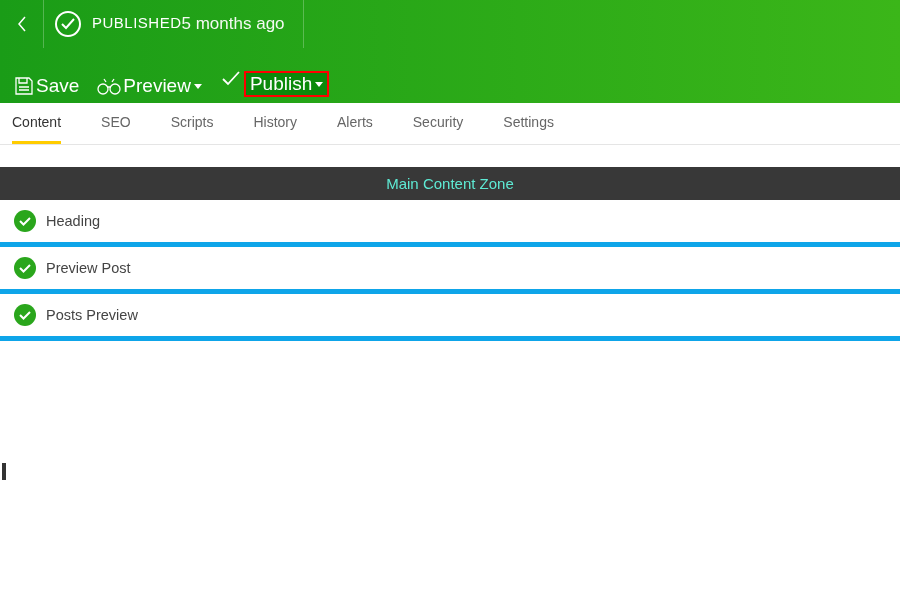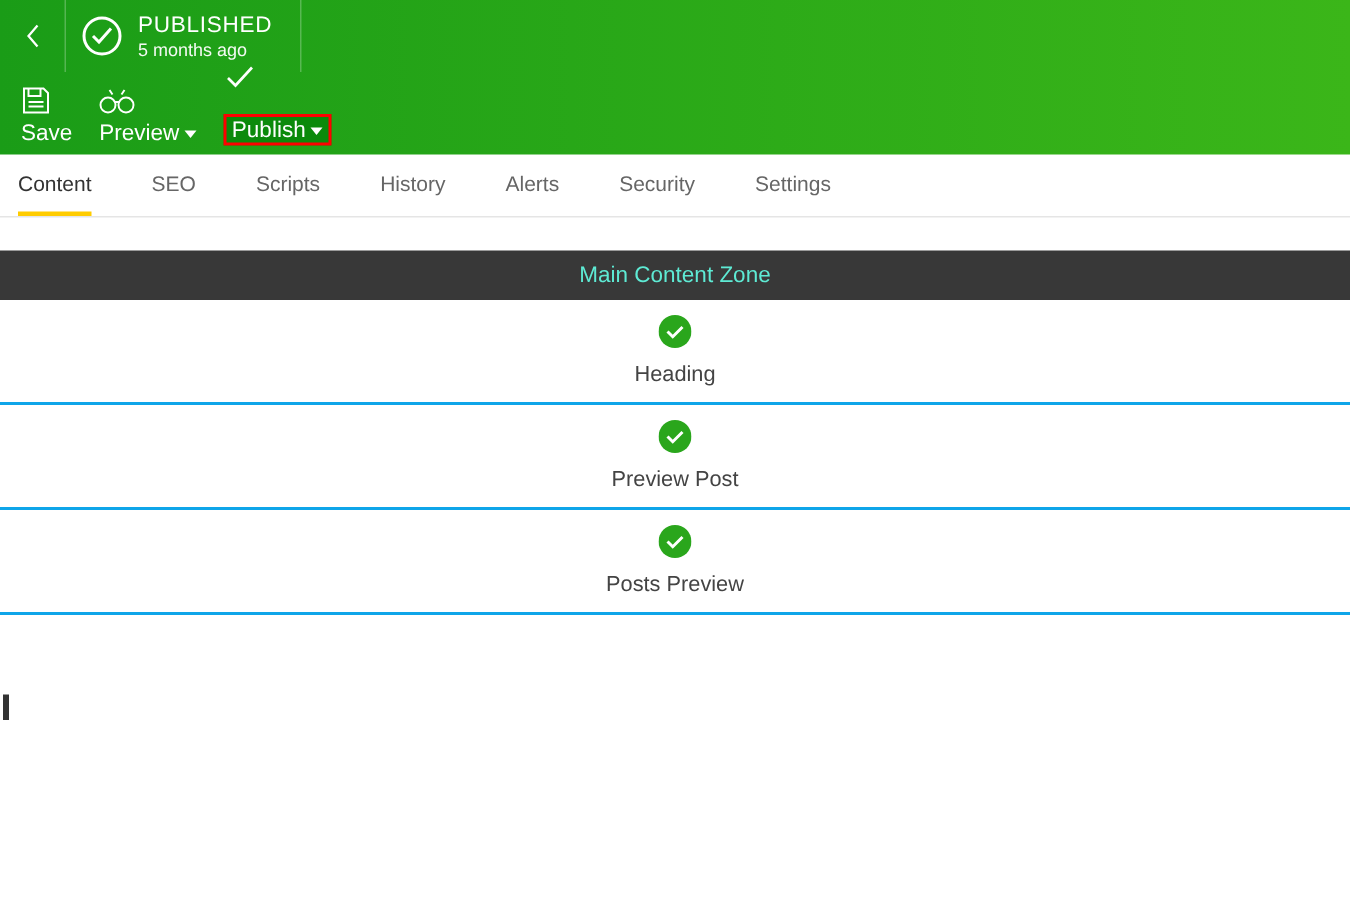--- a/index.html
+++ b/index.html
@@ -27,7 +27,7 @@
       border-right: 1px solid rgba(255,255,255,0.25);
       gap: 10px;
     }
-    .status-text { display: flex; flex-direction: column; line-height: 1.2; }
+    .status-text { display: flex; line-height: 1.2; }
     .status-title { font-size: 15px; font-weight: 400; letter-spacing: 0.5px; }
     .status-sub { font-size: 12px; opacity: 0.95; }
     .title-box { padding: 7px 18px; }

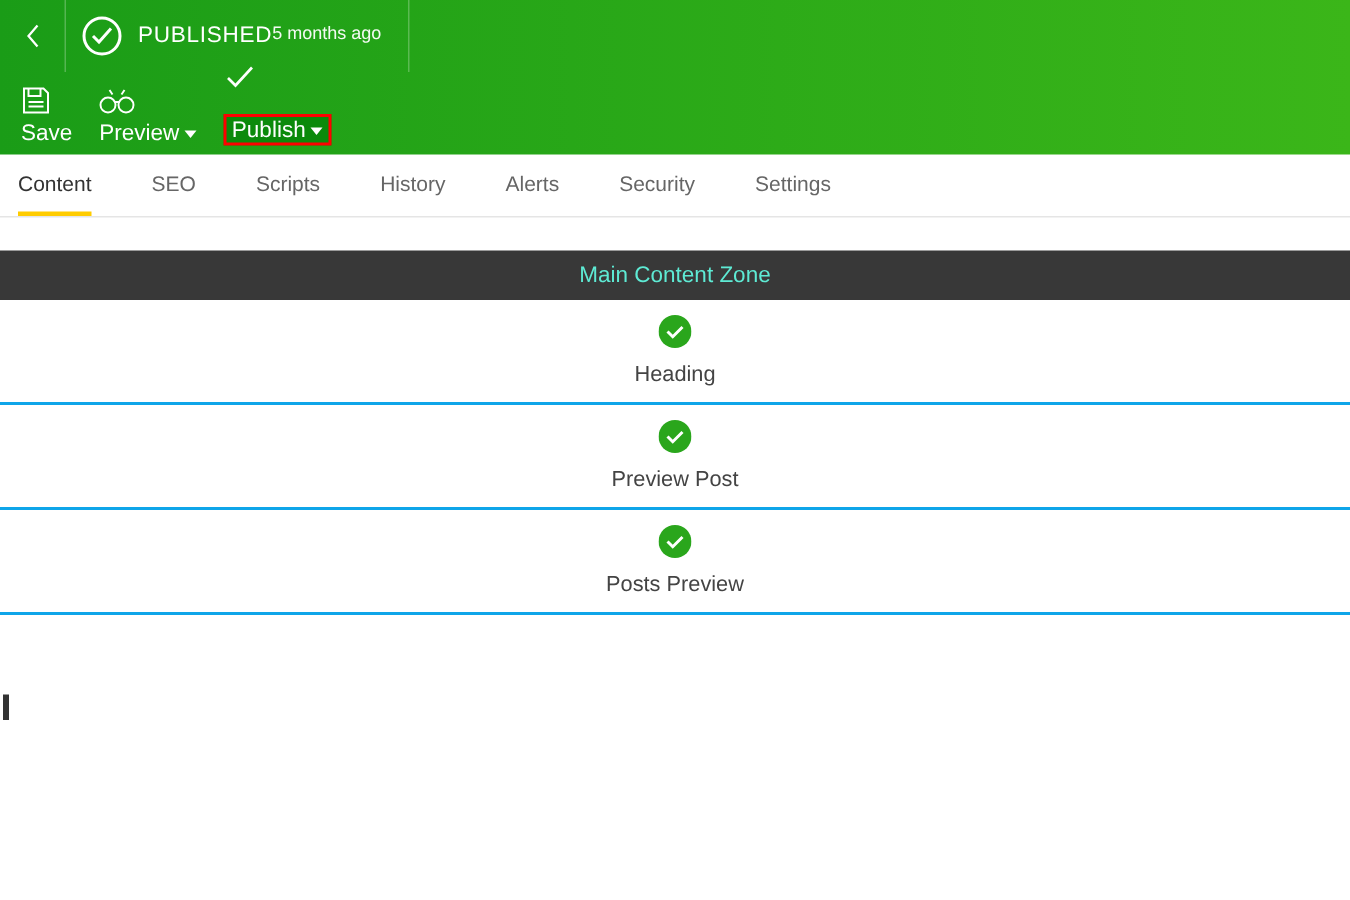--- a/index.html
+++ b/index.html
@@ -29,7 +29,7 @@
     }
     .status-text { display: flex; line-height: 1.2; }
     .status-title { font-size: 15px; font-weight: 400; letter-spacing: 0.5px; }
-    .status-sub { font-size: 12px; opacity: 0.95; }
+    .status-sub { font-size: 17px; opacity: 0.95; }
     .title-box { padding: 7px 18px; }
     .title-main { font-size: 15px; font-weight: 400; }
     .title-sub { font-size: 12px; opacity: 0.95; }

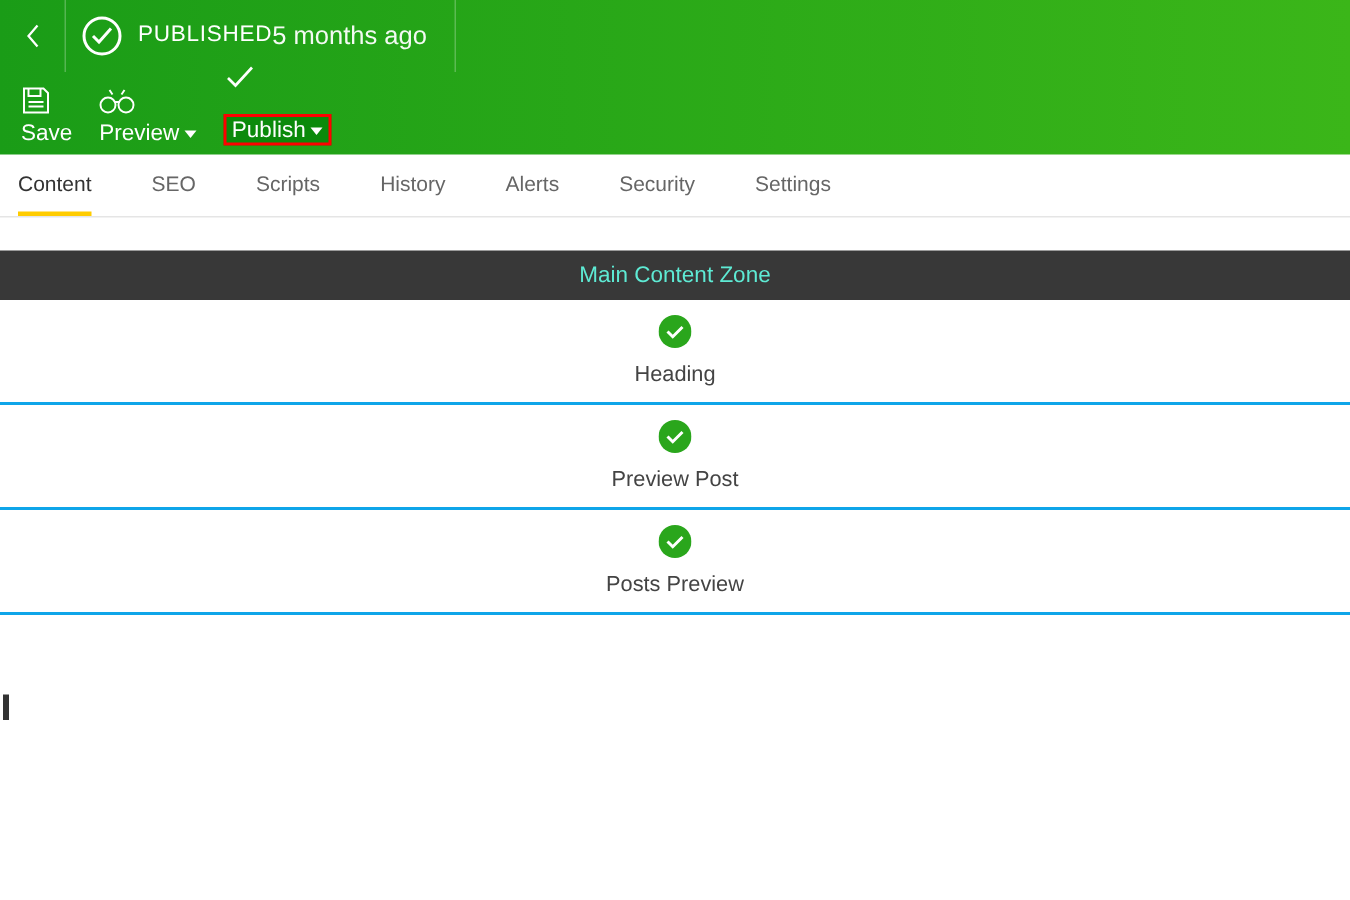--- a/index.html
+++ b/index.html
@@ -45,10 +45,9 @@
     }
     .toolbar-btn {
       display: flex;
-      flex-direction: column;
-      align-items: flex-start;
-      cursor: pointer;
-      font-size: 15px;
+      align-items: center;
+      cursor: pointer;
+      font-size: 19px;
       gap: 2px;
       padding: 2px 2px;
     }

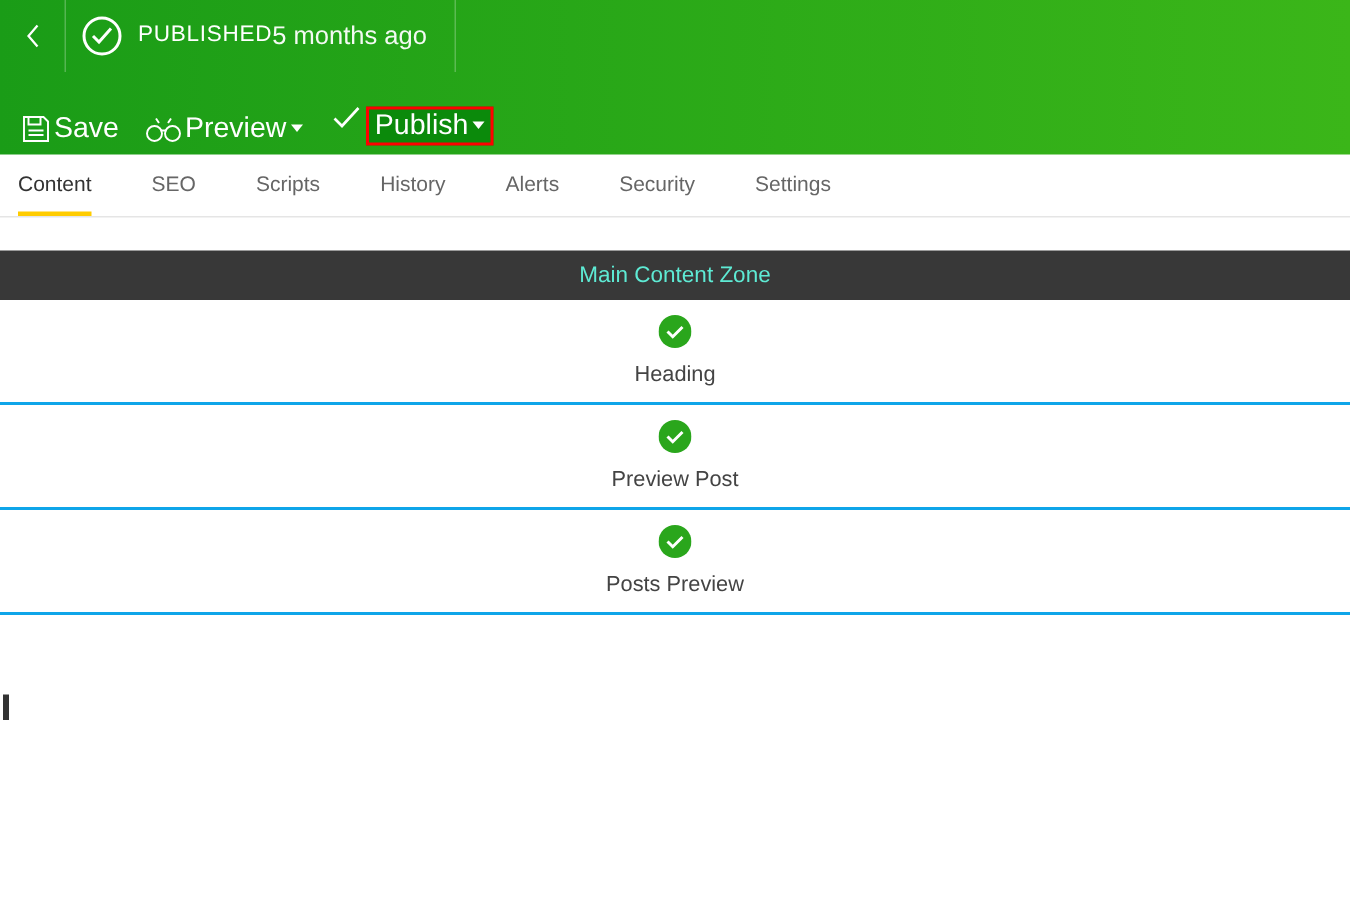--- a/index.html
+++ b/index.html
@@ -104,9 +104,8 @@
       align-items: center;
       gap: 10px;
       padding: 10px 14px;
-      border-bottom: 2px solid #0ea5e9;
-      cursor: pointer;
-      flex-direction: column;
+      border-bottom: 5px solid #0ea5e9;
+      cursor: pointer;
     }
     .content-row-label { color: #444; font-size: 14.5px; }
     .check-circle {

